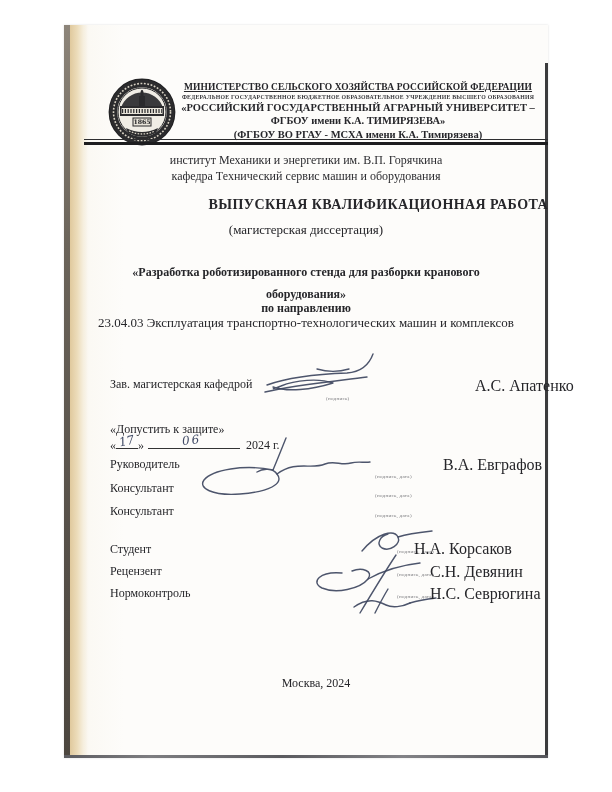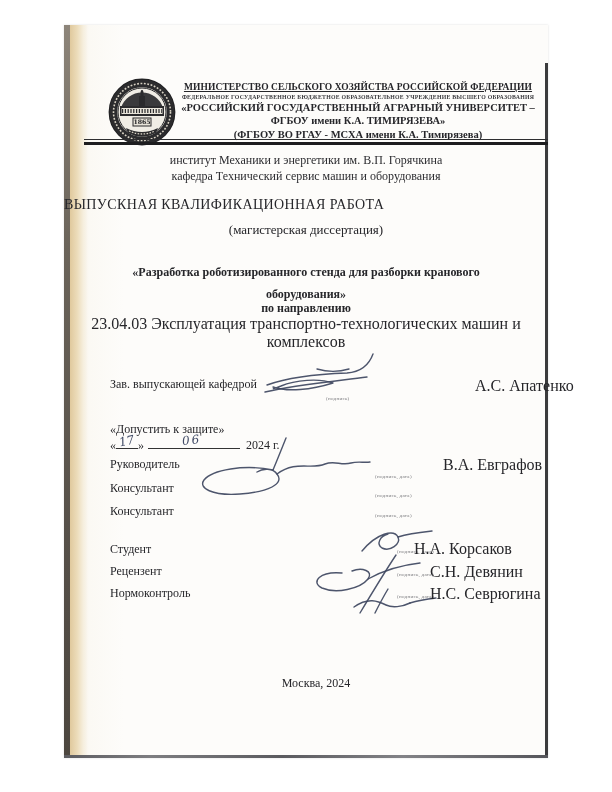--- a/index.html
+++ b/index.html
@@ -29,7 +29,7 @@
   .rule-thin{position:absolute;left:20px;right:0;top:114px;height:0;border-top:1.2px solid #2e2e30;}
   .rule-thick{position:absolute;left:20px;right:0;top:117px;height:2.6px;background:#1d1d1f;}
   .subhdr{position:absolute;left:20px;right:20px;top:127px;text-align:center;font-size:12px;line-height:1.35;color:#2c2c30;}
-  .worktype{position:absolute;left:0;right:0;top:172px;text-align:left;font-weight:normal;font-size:14px;letter-spacing:.4px;}
+  .worktype{position:absolute;left:0;right:0;top:172px;text-align:right;font-weight:bold;font-size:14px;letter-spacing:.4px;}
   .worksub{position:absolute;left:0;right:0;top:197px;text-align:center;font-size:13px;}
   .title{position:absolute;left:40px;right:40px;top:237px;text-align:center;font-weight:bold;font-size:12px;line-height:1.8;}
   .dirlabel{position:absolute;left:0;right:0;top:276px;text-align:center;font-weight:bold;font-size:12px;}

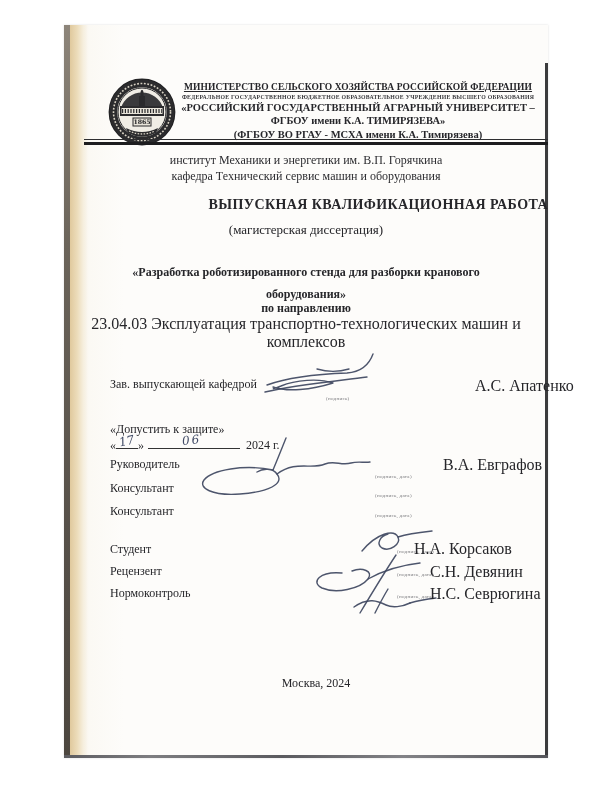--- a/index.html
+++ b/index.html
@@ -33,7 +33,7 @@
   .worksub{position:absolute;left:0;right:0;top:197px;text-align:center;font-size:13px;}
   .title{position:absolute;left:40px;right:40px;top:237px;text-align:center;font-weight:bold;font-size:12px;line-height:1.8;}
   .dirlabel{position:absolute;left:0;right:0;top:276px;text-align:center;font-weight:bold;font-size:12px;}
-  .dirline{position:absolute;left:0;right:0;top:290px;text-align:center;font-size:16px;}
+  .dirline{position:absolute;left:0;right:0;top:290px;text-align:center;font-size:13px;}
   
   .lbl{position:absolute;left:46px;font-size:12px;white-space:nowrap;}
   .nm{position:absolute;font-size:16px;white-space:nowrap;}

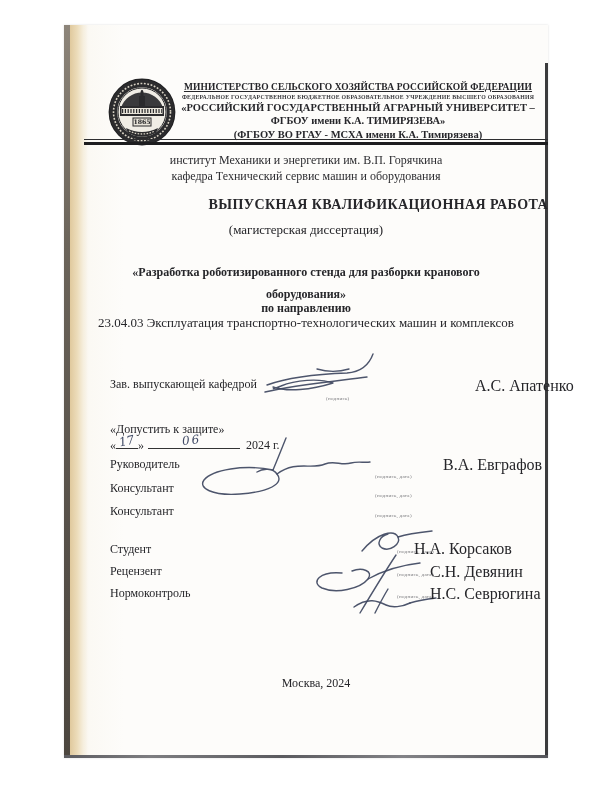--- a/index.html
+++ b/index.html
@@ -107,7 +107,7 @@
   <div class="dirlabel">по направлению</div>
   <div class="dirline">23.04.03 Эксплуатация транспортно-технологических машин и комплексов</div>
 
-  <div class="lbl" style="top:352px;">Зав. выпускающей кафедрой</div>
+  <div class="lbl" style="top:352px;">Зав. магистерская кафедрой</div>
   <svg class="sig" style="left:195px;top:322px;" width="185" height="75" viewBox="0 0 185 75">
     <path d="M8,38 C30,30 60,27 88,26 C102,25 110,18 114,7"></path>
     <path d="M14,40 C28,45 52,43 74,36 C60,31 36,33 22,39 C16,41 13,43 15,41"></path>

